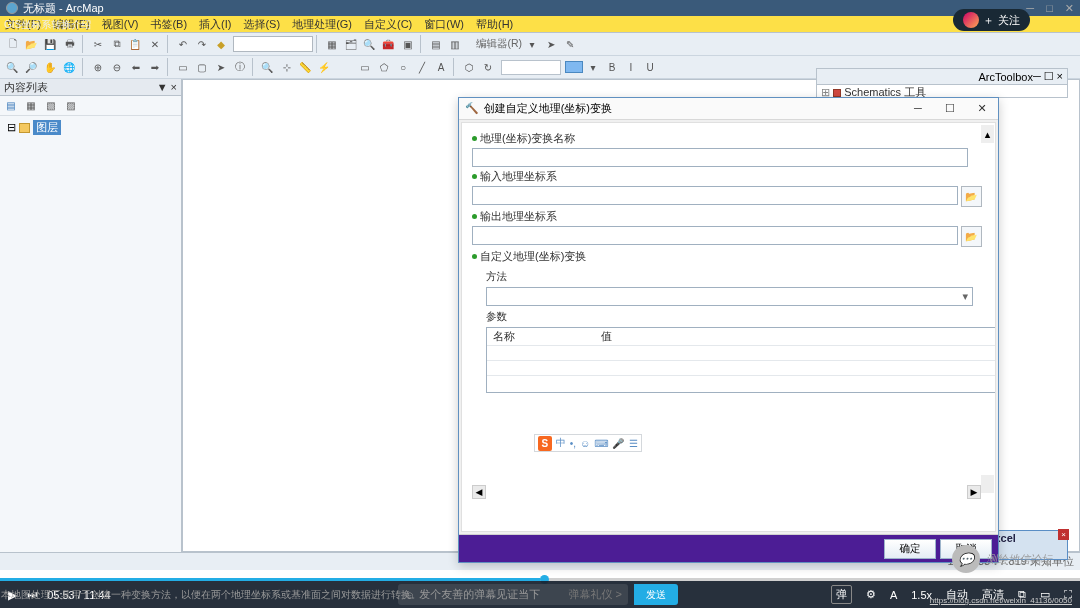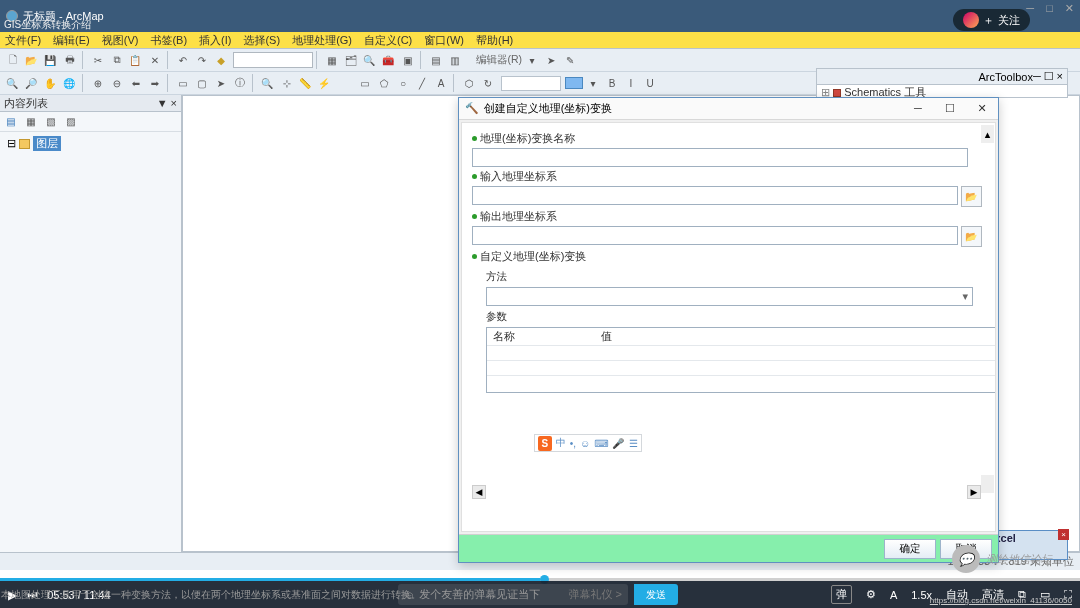--- a/index.html
+++ b/index.html
@@ -5,7 +5,7 @@
 * { margin: 0; padding: 0; box-sizing: border-box; font-family: "Microsoft YaHei", Arial, sans-serif; font-size: 11px; }
 body { width: 1080px; height: 608px; background: #fff; overflow: hidden; position: relative; }
 .app-window { width: 100%; height: 570px; background: #e8eef4; display: flex; flex-direction: column; }
-.title-bar { height: 32px; background: #3a5a7a; color: #fff; display: flex; align-items: center; padding: 0 6px; font-size: 10px; }
+.title-bar { height: 16px; background: #3a5a7a; color: #fff; display: flex; align-items: center; padding: 0 6px; font-size: 10px; }
 .title-bar .globe { width: 12px; height: 12px; background: #5ba5d0; border-radius: 50%; margin-right: 5px; border: 1px solid #999; }
 .title-subtitle { position: absolute; top: 18px; left: 4px; font-size: 10px; color: #eee; z-index: 2; }
 .title-controls { position: absolute; right: 6px; top: 2px; display: flex; gap: 12px; color: #aaa; font-size: 12px; }

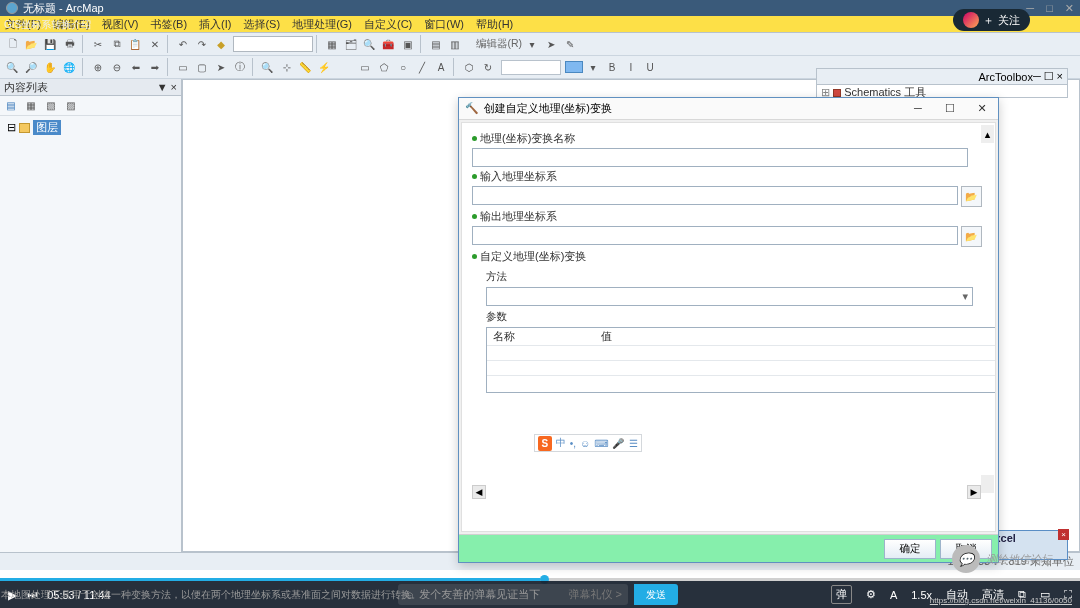--- a/index.html
+++ b/index.html
@@ -55,7 +55,7 @@
 .dlg-scroll-right2 { position: absolute; right: 1px; bottom: 38px; width: 13px; height: 18px; background: #eee; }
 .dlg-bottom-scroll { position: absolute; left: 10px; bottom: 32px; right: 14px; height: 15px; display: flex; justify-content: space-between; align-items: center; }
 .scroll-arrow { width: 14px; height: 14px; background: #eaeaea; border: 1px solid #ccc; display: flex; align-items: center; justify-content: center; font-size: 9px; }
-.dlg-footer { height: 28px; background: #86efac; display: flex; align-items: center; justify-content: flex-end; padding: 0 6px; gap: 4px; border-top: 1px solid #d0d0d0; }
+.dlg-footer { height: 28px; background: #4c1d95; display: flex; align-items: center; justify-content: flex-end; padding: 0 6px; gap: 4px; border-top: 1px solid #d0d0d0; }
 .dlg-btn { min-width: 52px; padding: 2px 10px; border: 1px solid #9db4cb; background: linear-gradient(#fff, #e4edf5); font-size: 10.5px; cursor: pointer; text-align: center; }
 .ime-bar { position: absolute; left: 534px; top: 434px; width: 108px; height: 18px; background: #fff; border: 1px solid #d4d8dc; display: flex; align-items: center; gap: 4px; padding: 0 3px; z-index: 11; }
 .ime-s { width: 15px; height: 15px; background: #f76820; color: #fff; border-radius: 2px; display: flex; align-items: center; justify-content: center; font-size: 10px; font-weight: bold; }

